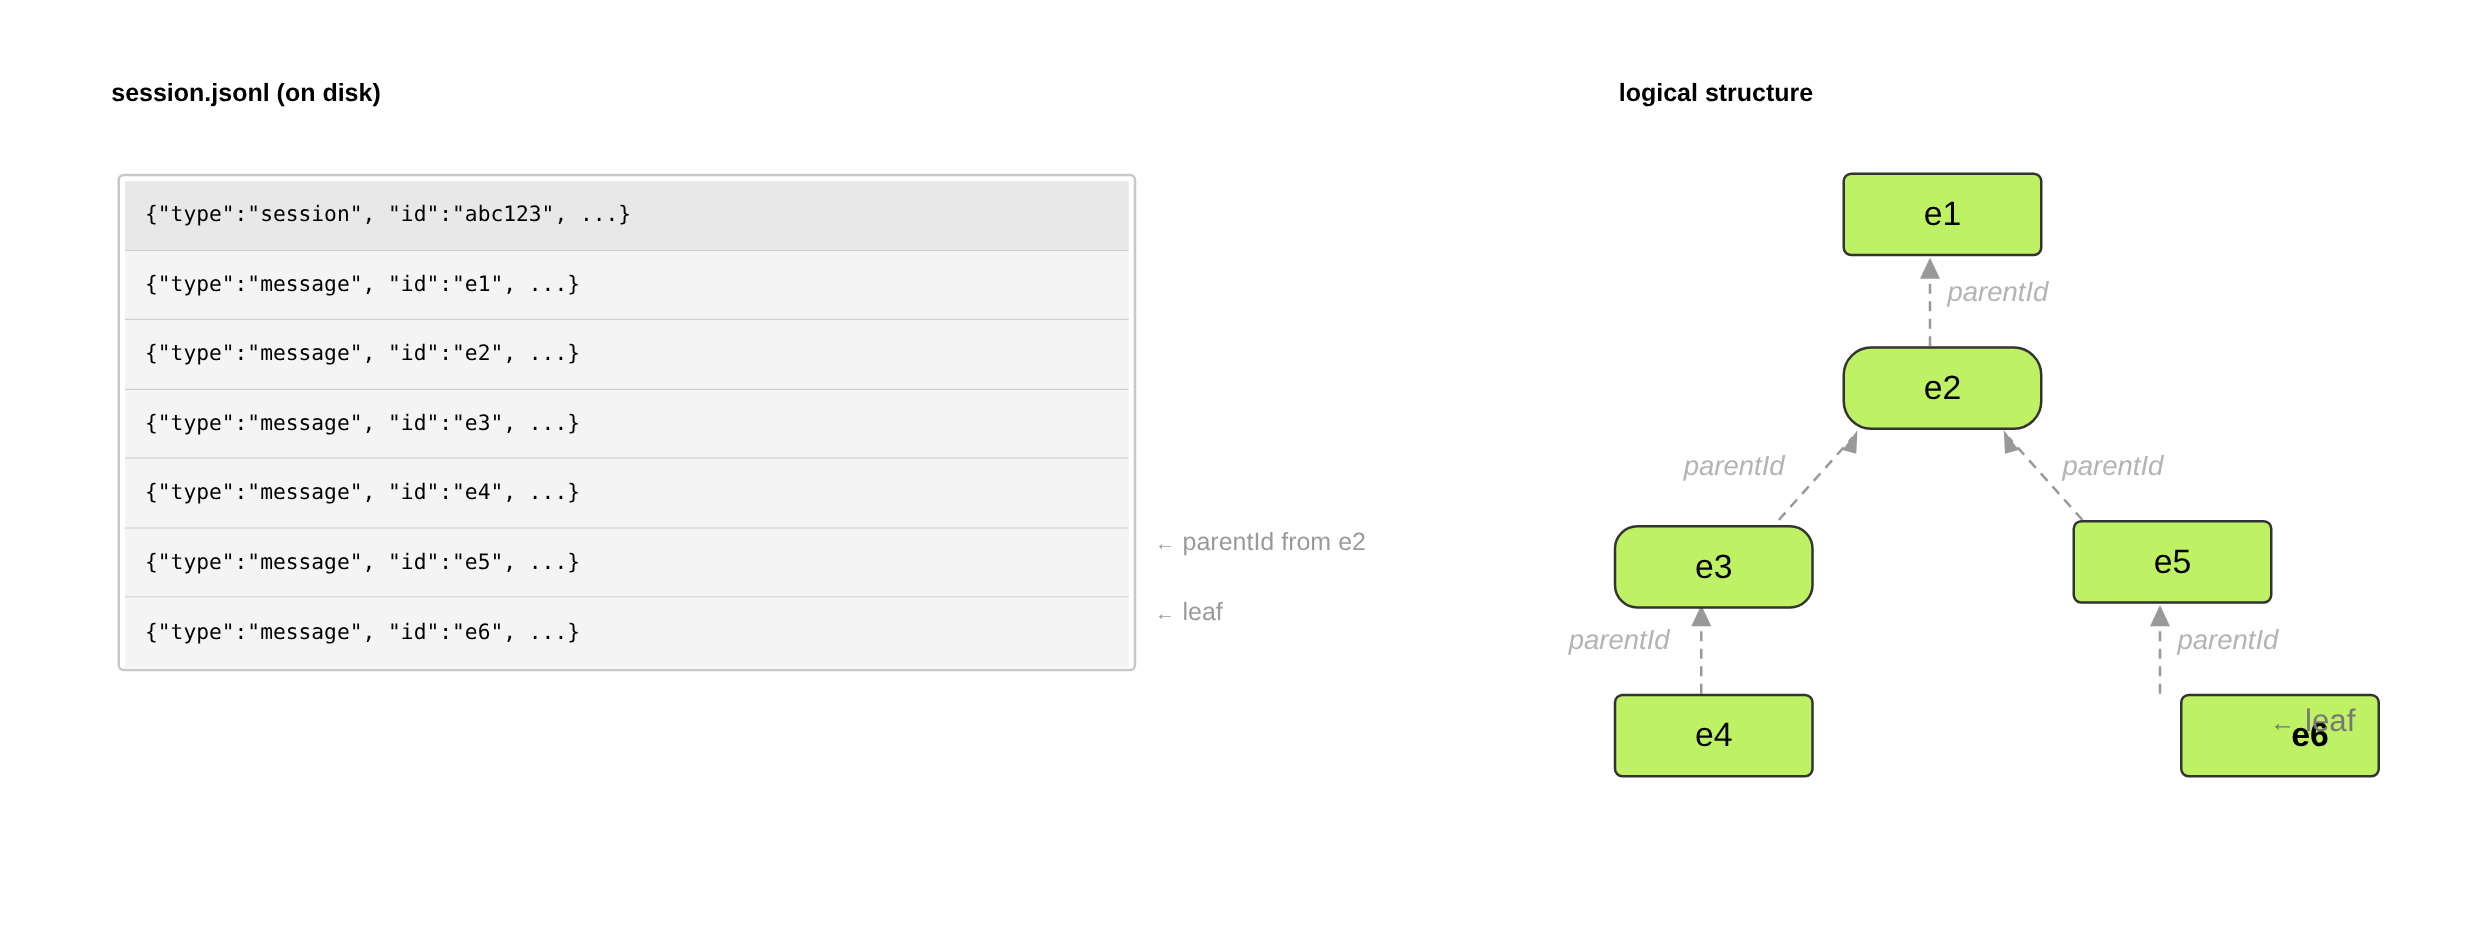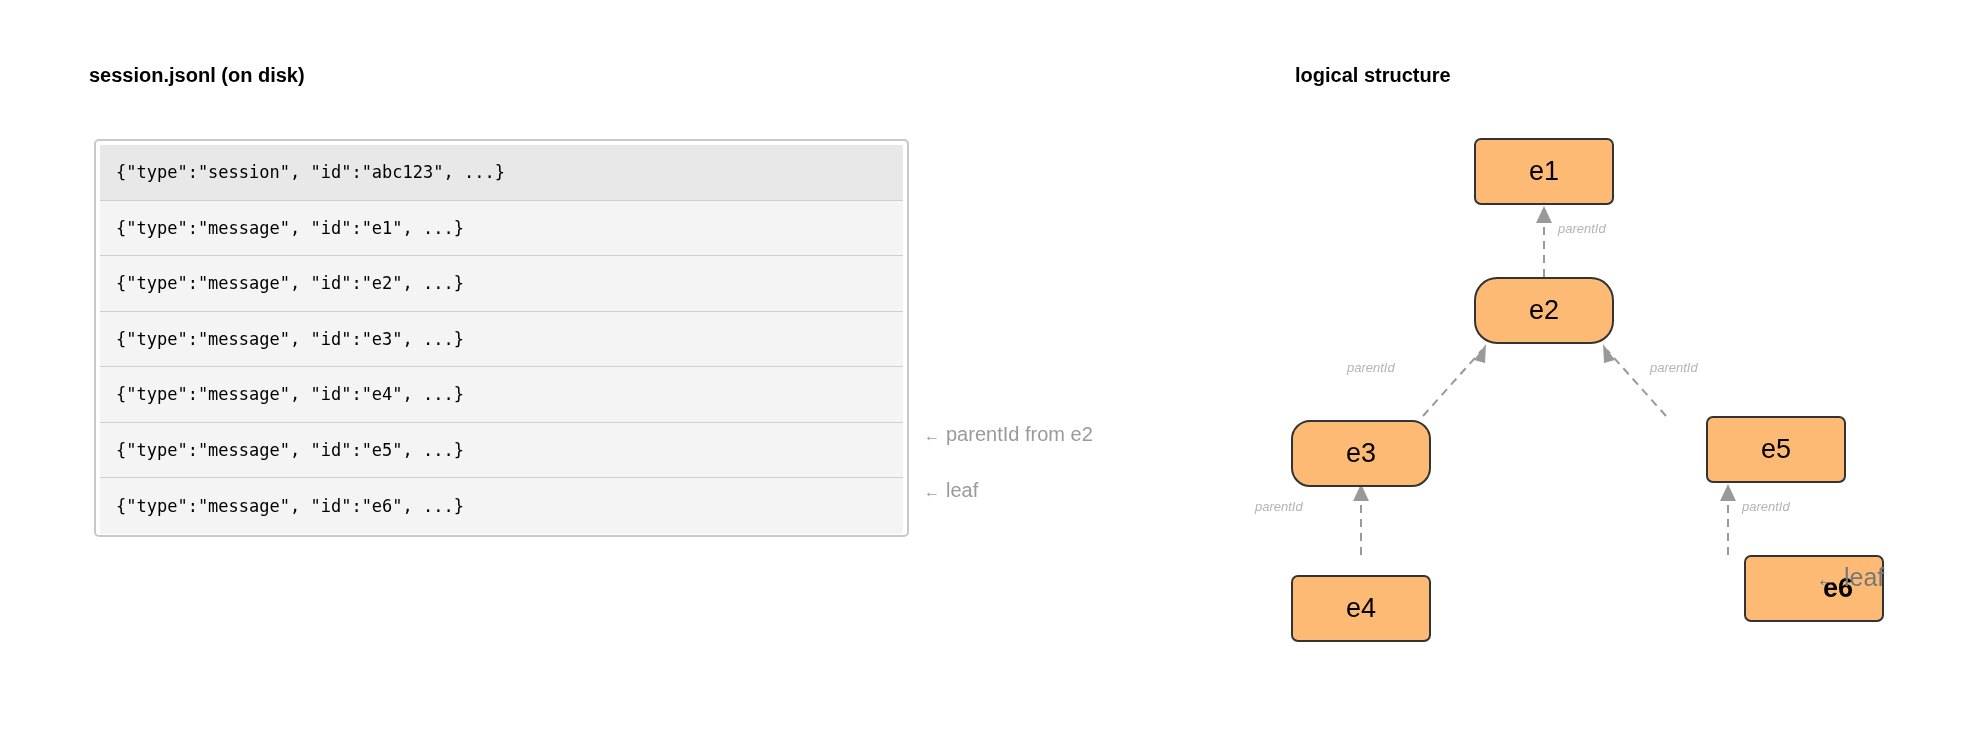--- a/index.html
+++ b/index.html
@@ -22,8 +22,8 @@
     .note .arrow { font-size: 16px; margin-right: 6px; }
 
     svg.graph { position: absolute; left: 0; top: 0; }
-    .node { position: absolute; width: 140px; height: 67px; box-sizing: border-box;
-            border: 2px solid #333; border-radius: 7px; background: #fdba74;
+    .node { position: absolute; width: 160px; height: 67px; box-sizing: border-box;
+            border: 2px solid #333; border-radius: 7px; background: #bef264;
             display: flex; align-items: center; justify-content: center;
             font-size: 27px; color: #000; }
     .node.bold { font-weight: bold; }

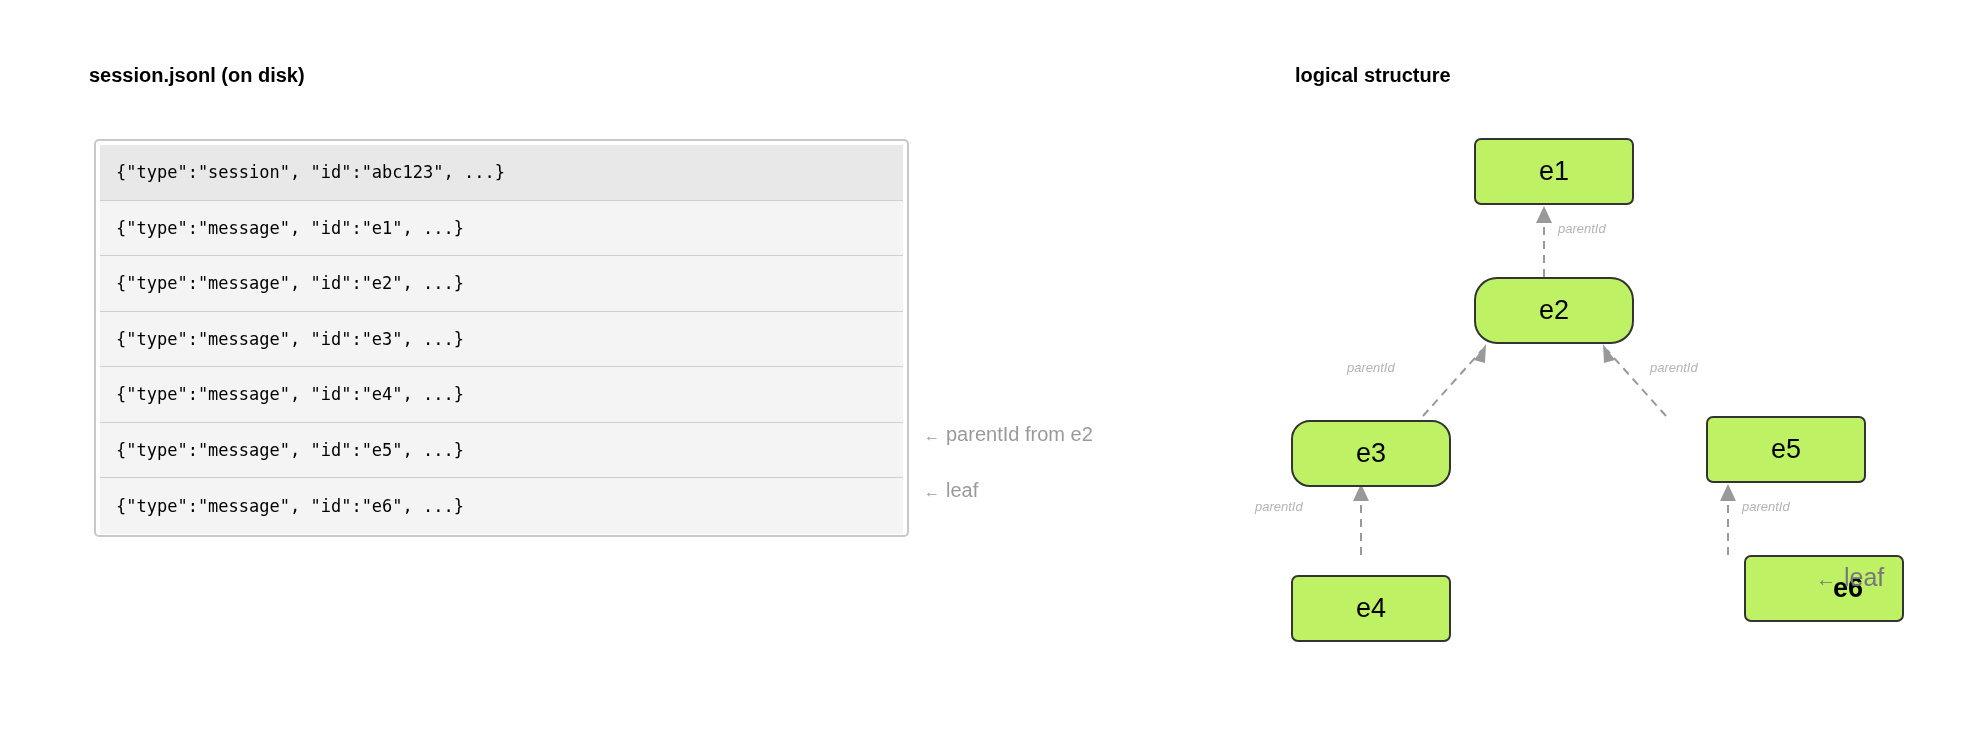--- a/index.html
+++ b/index.html
@@ -27,7 +27,7 @@
             display: flex; align-items: center; justify-content: center;
             font-size: 27px; color: #000; }
     .node.bold { font-weight: bold; }
-    .edge-label { position: absolute; font-style: italic; color: #b4b4b4; font-size: 13px; white-space: nowrap; }
+    .edge-label { position: absolute; font-style: italic; color: #b4b4b4; font-size: 22px; white-space: nowrap; }
     .leaf-tag { position: absolute; color: #777; font-size: 25px; white-space: nowrap; }
     .leaf-tag .arrow { font-size: 20px; margin-right: 8px; }
   </style>

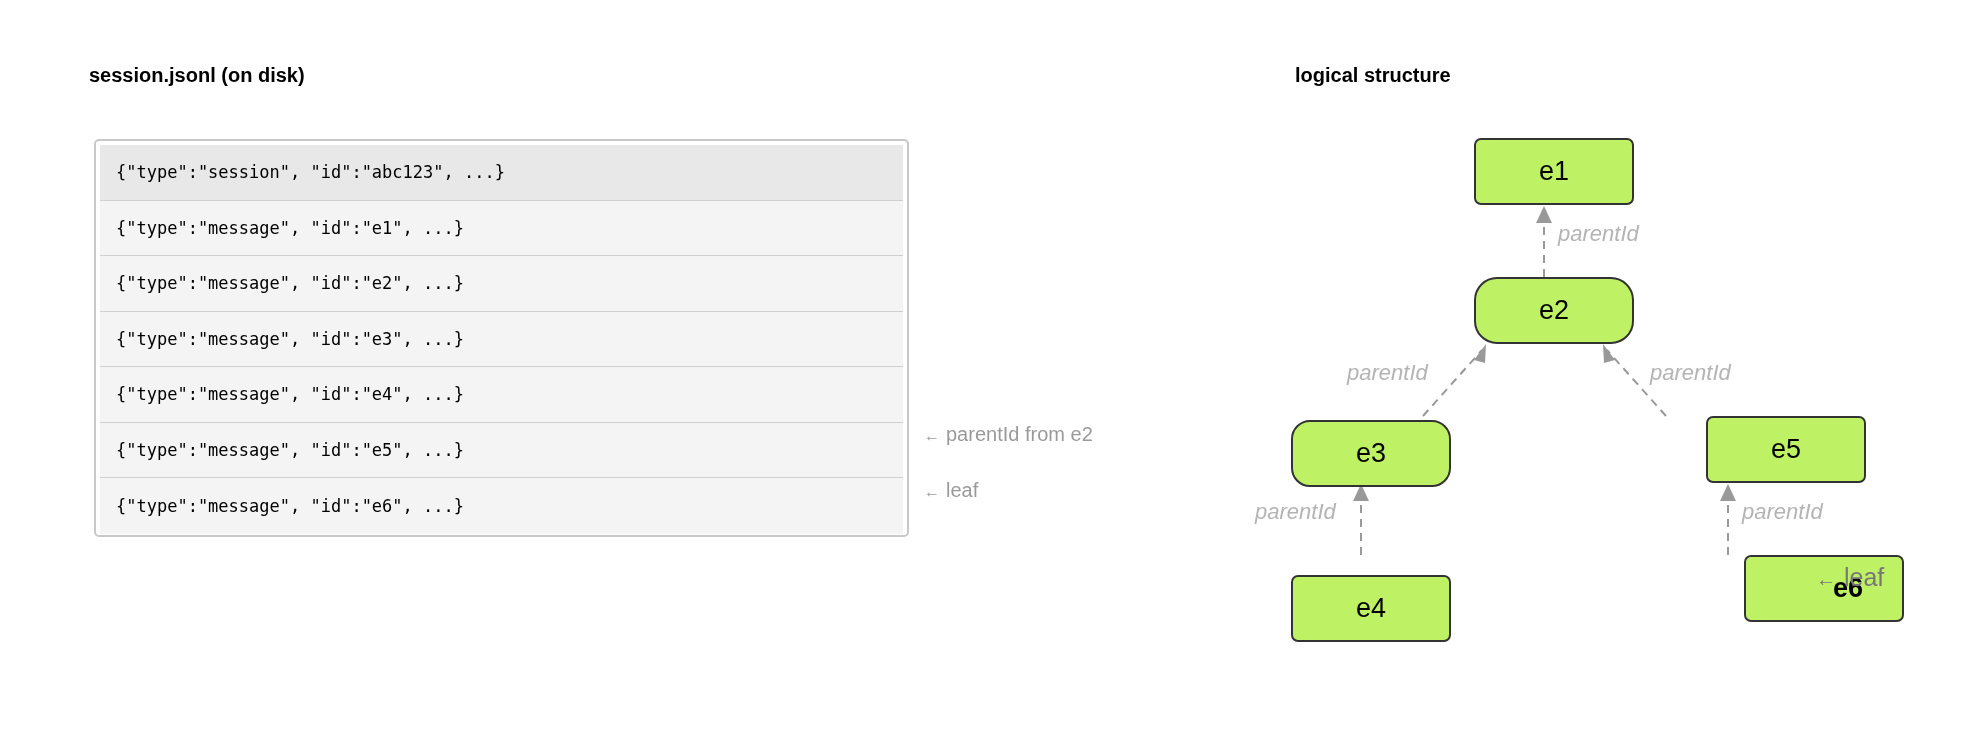--- a/index.html
+++ b/index.html
@@ -88,7 +88,7 @@
 <div class="node" style="left:1474px; top:277px;border-radius:23px;">e2</div>
 <div class="node" style="left:1291px; top:420px;border-radius:19px;">e3</div>
 <div class="node" style="left:1291px; top:575px;">e4</div>
-<div class="node" style="left:1658px; top:416px;margin-left:48px;">e5</div>
+<div class="node" style="left:1658px; top:416px;">e5</div>
 <div class="node bold" style="left:1744px; top:555px;padding-left:48px;">e6</div>
 
 <div class="edge-label" style="left:1558px; top:221px;">parentId</div>

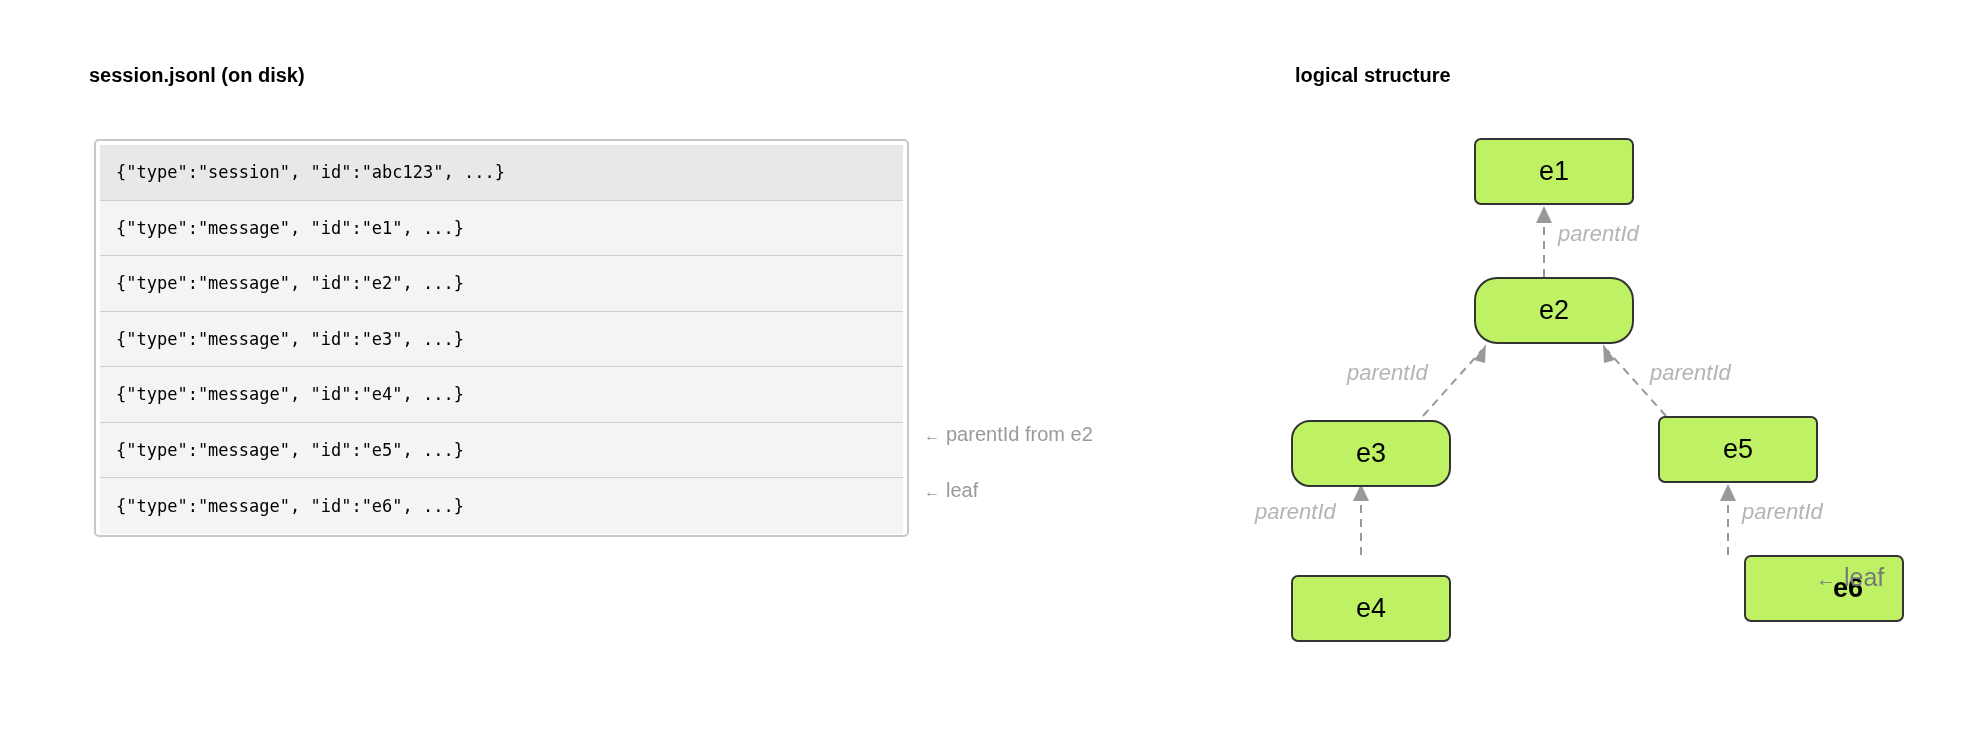--- a/index.html
+++ b/index.html
@@ -87,7 +87,7 @@
 <div class="node" style="left:1474px; top:138px;">e1</div>
 <div class="node" style="left:1474px; top:277px;border-radius:23px;">e2</div>
 <div class="node" style="left:1291px; top:420px;border-radius:19px;">e3</div>
-<div class="node" style="left:1291px; top:575px;">e4</div>
+<div class="node" style="left:1291px; top:555px;">e4</div>
 <div class="node" style="left:1658px; top:416px;">e5</div>
 <div class="node bold" style="left:1744px; top:555px;padding-left:48px;">e6</div>
 

